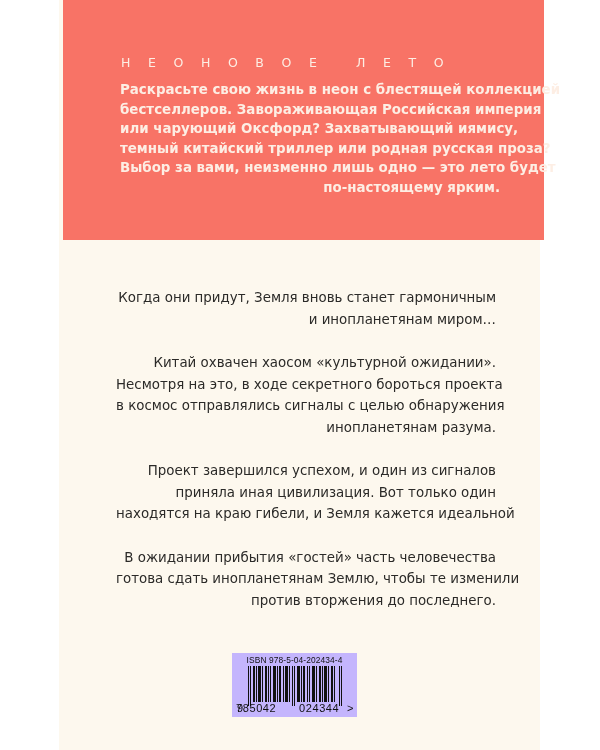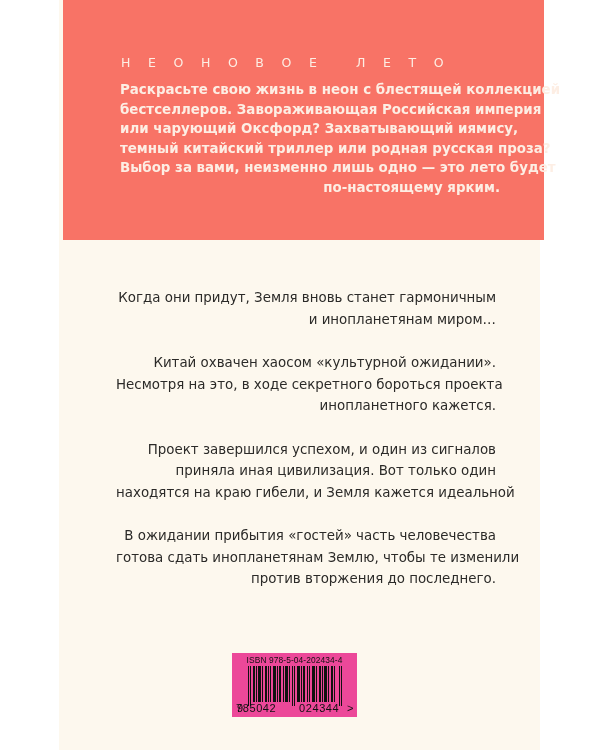--- a/index.html
+++ b/index.html
@@ -136,6 +136,7 @@
     <p>
       <span>Китай охвачен хаосом «культурной ожидании».</span>
       <span>Несмотря на это, в ходе секретного бороться проекта</span>
+      <span>в космос отправлялись сигналы с целью обнаружения</span>
       <span>инопланетного кажется.</span>
     </p>
     <p>

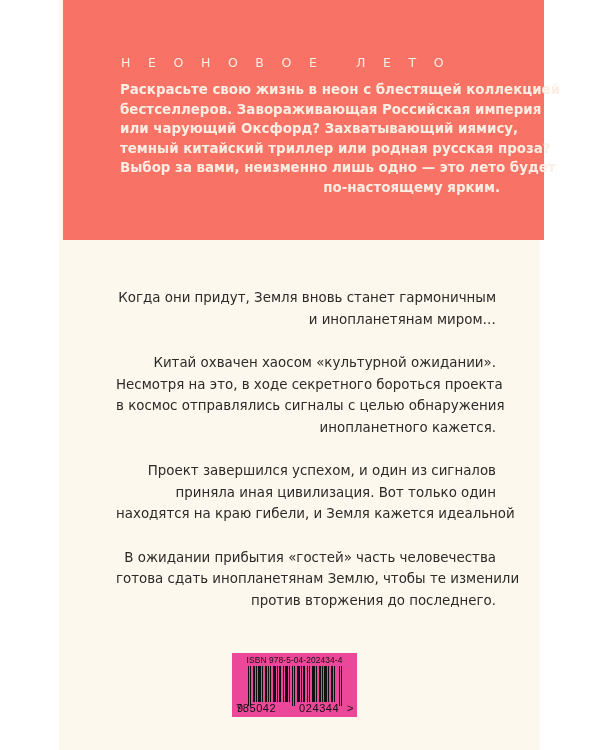--- a/index.html
+++ b/index.html
@@ -137,7 +137,7 @@
       <span>Китай охвачен хаосом «культурной ожидании».</span>
       <span>Несмотря на это, в ходе секретного бороться проекта</span>
       <span>в космос отправлялись сигналы с целью обнаружения</span>
-      <span>инопланетного кажется.</span>
+      <span>инопланетянам разума.</span>
     </p>
     <p>
       <span>Проект завершился успехом, и один из сигналов</span>

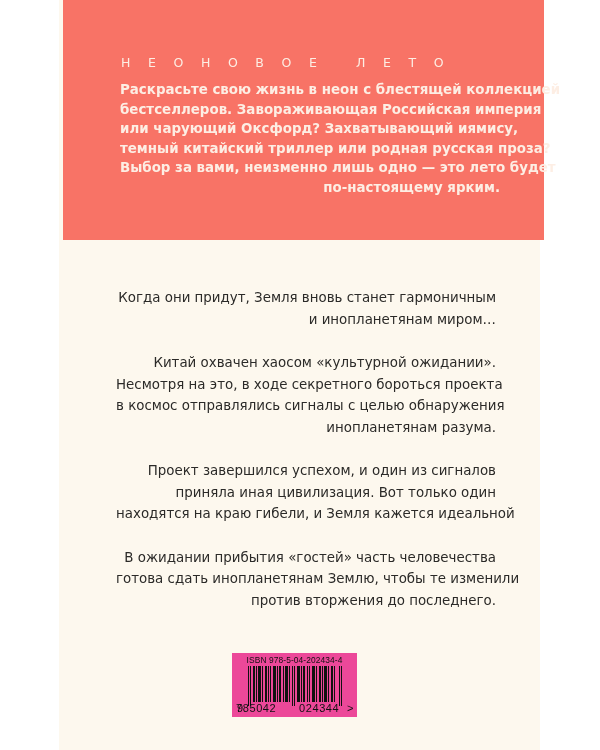--- a/index.html
+++ b/index.html
@@ -73,7 +73,7 @@
       top: 653px;
       width: 125px;
       height: 64px;
-      background: #ec4899;
+      background: #c4b5fd;
     }
     .isbn-label {
       position: absolute;

